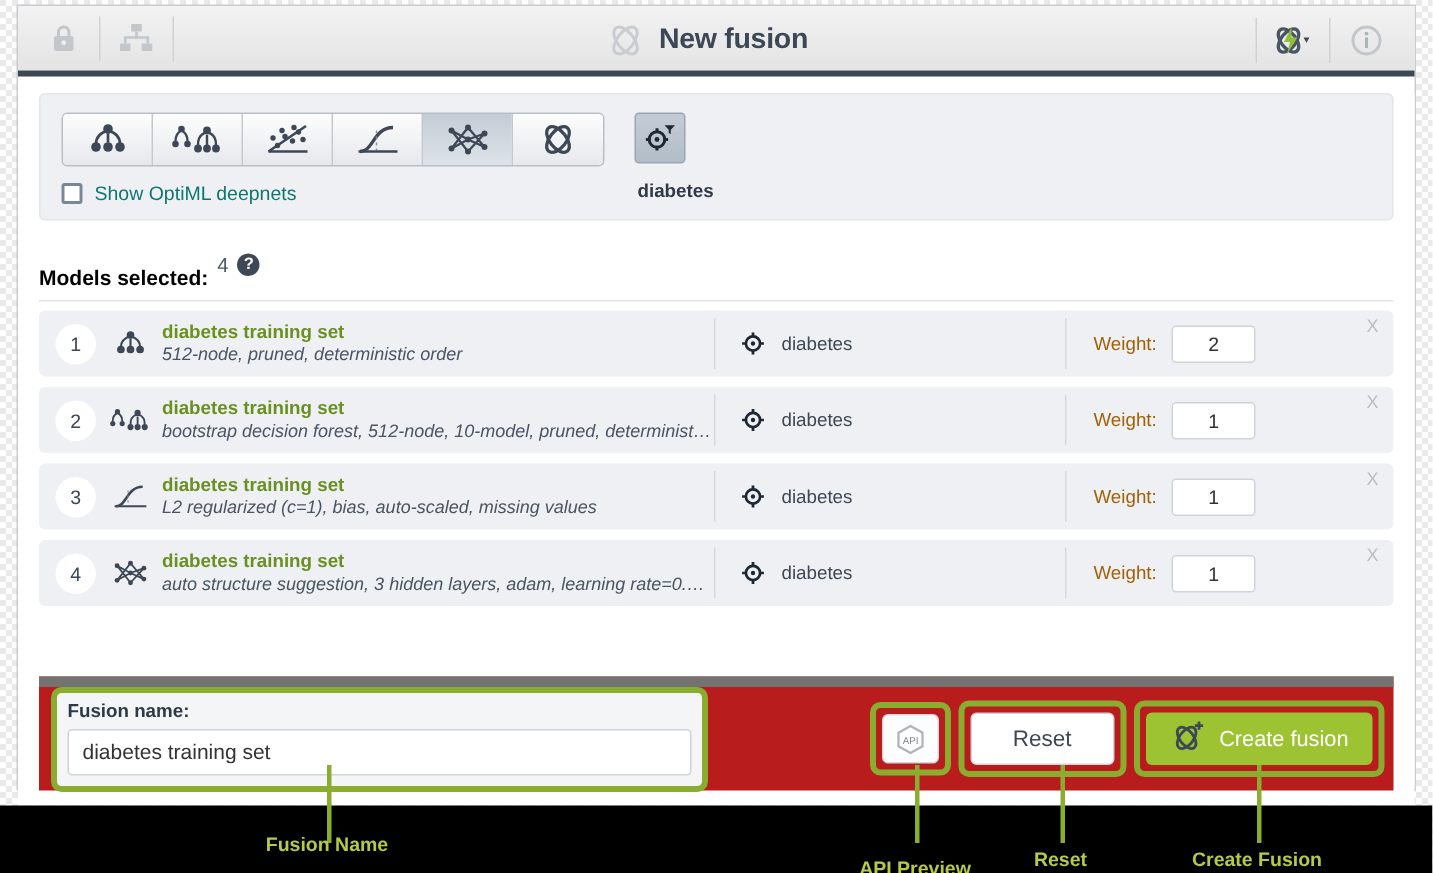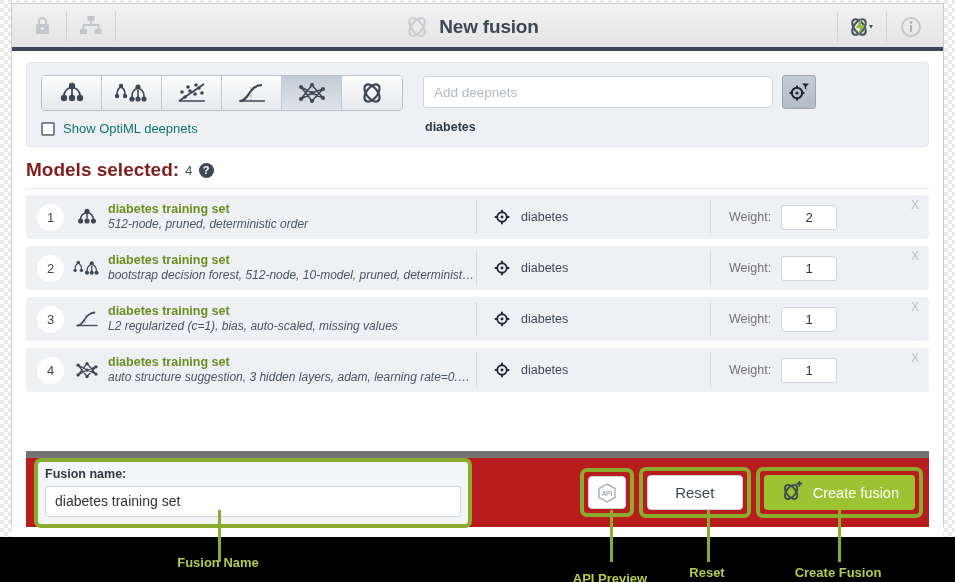--- a/index.html
+++ b/index.html
@@ -435,7 +435,6 @@
 
       <div id="search-col">
         <div id="search-row">
-          <input id="deepnet-search" type="text" placeholder="Add deepnets" style="">
           <div id="dataset-filter-btn">
             <svg width="22" height="20" viewBox="0 0 22 20">
               <circle cx="9" cy="11" r="5.2" fill="none" stroke="#1e2833" stroke-width="2"></circle>

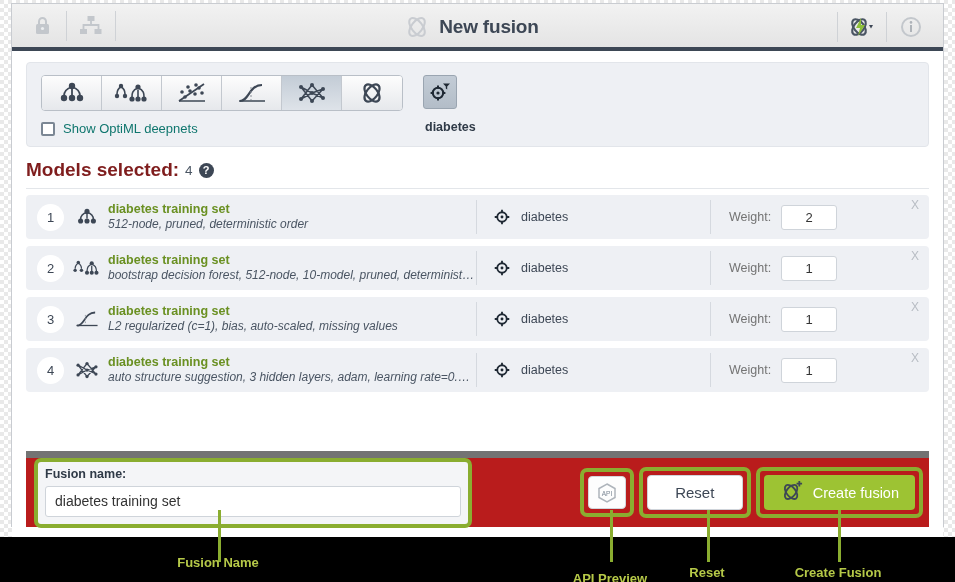--- a/index.html
+++ b/index.html
@@ -139,7 +139,7 @@
     border-bottom: 1px solid #e3e6ea;
     display: flex; align-items: center; gap: 6px;
   }
-  #models-head .lbl { font-size: 19px; font-weight: bold; color: #7f1d1d; }
+  #models-head .lbl { font-size: 14px; font-weight: bold; color: #000000; margin-top: 18px; }
   #models-head .cnt { font-size: 13.5px; color: #4a5563; }
   .help-icon {
     width: 15px; height: 15px; border-radius: 50%;

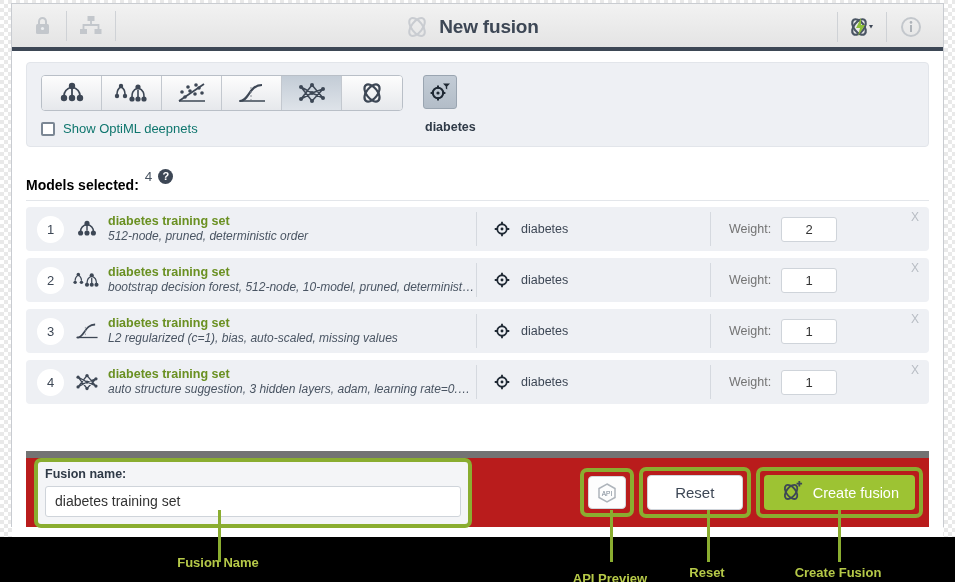--- a/index.html
+++ b/index.html
@@ -194,7 +194,7 @@
     display: flex; align-items: center; gap: 10px;
     padding-left: 18px;
   }
-  .row-weight .wlbl { font-size: 12.5px; color: #737373; }
+  .row-weight .wlbl { font-size: 12.5px; color: #a16207; }
   .weight-input {
     width: 56px; height: 25px;
     border: 1px solid #cfd4da; border-radius: 3px;

